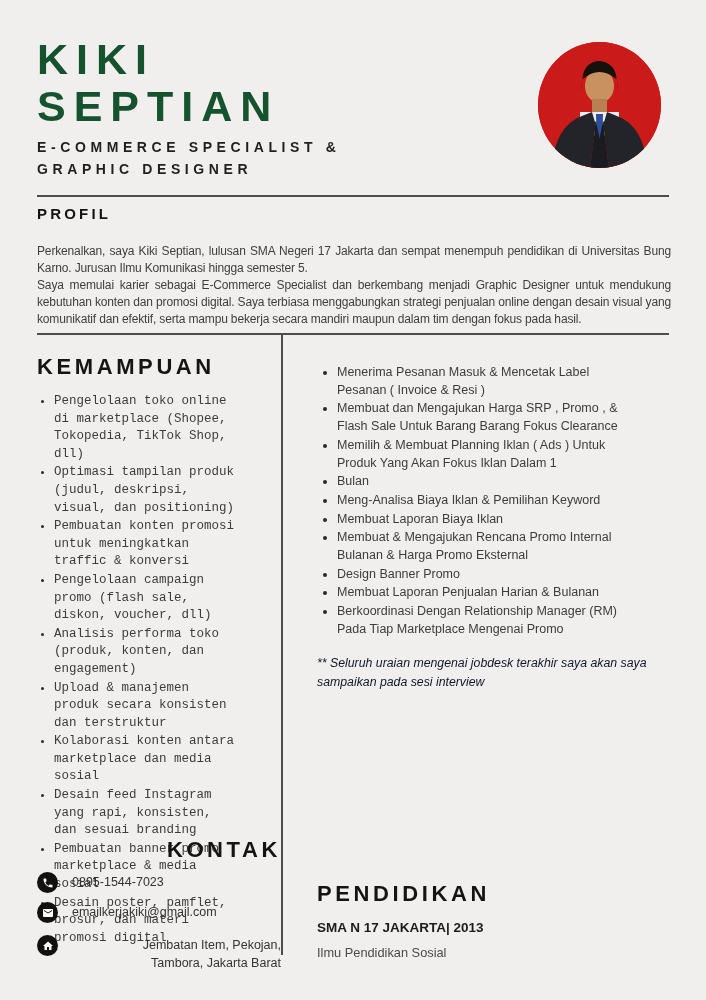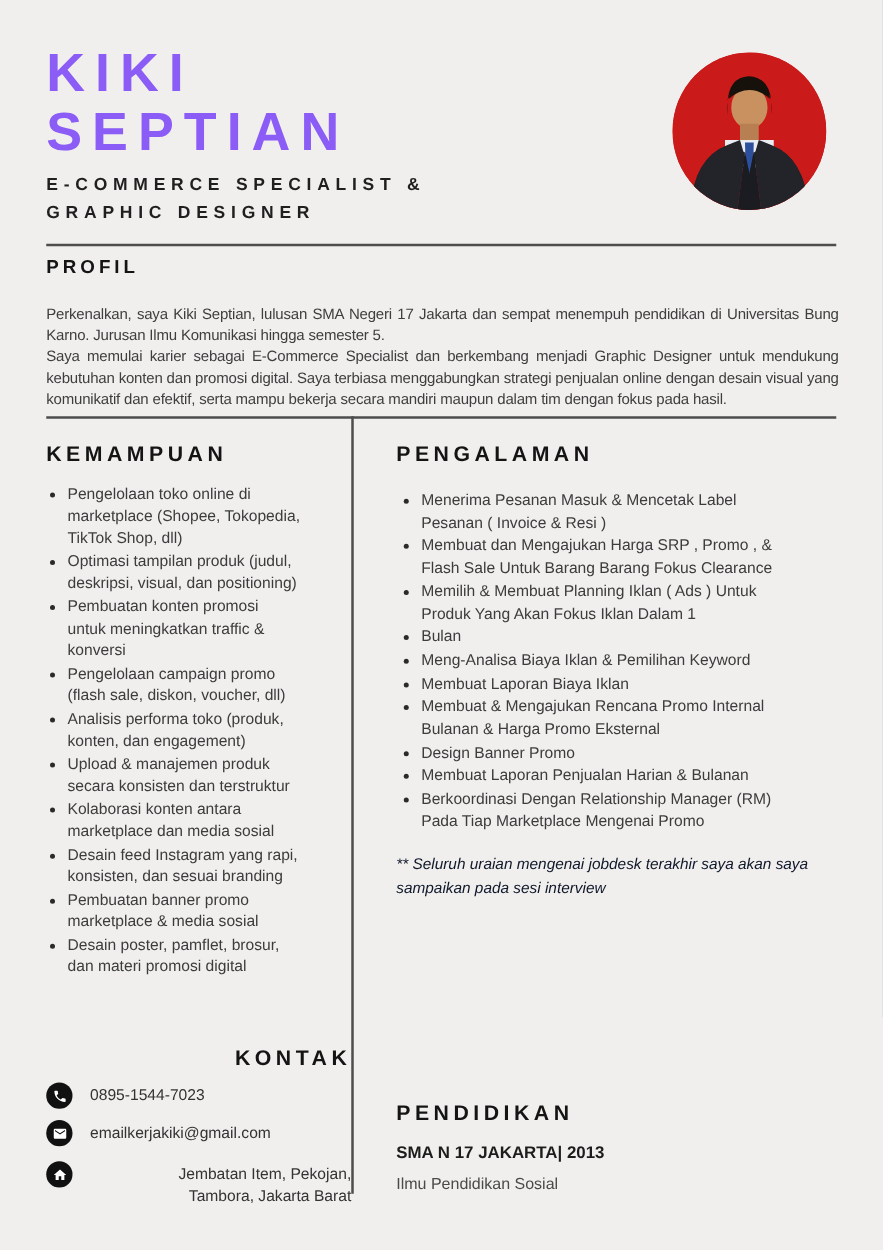--- a/index.html
+++ b/index.html
@@ -13,7 +13,7 @@
   .name-block { position:absolute; left:37px; top:36px; }
   .name-line {
     font-size:43px; font-weight:800; letter-spacing:8px;
-    line-height:47px; color:#8b5cf6;
+    line-height:47px; color:#14532d;
   }
   .subtitle-block { position:absolute; left:37px; top:136px; }
   .subtitle-line {

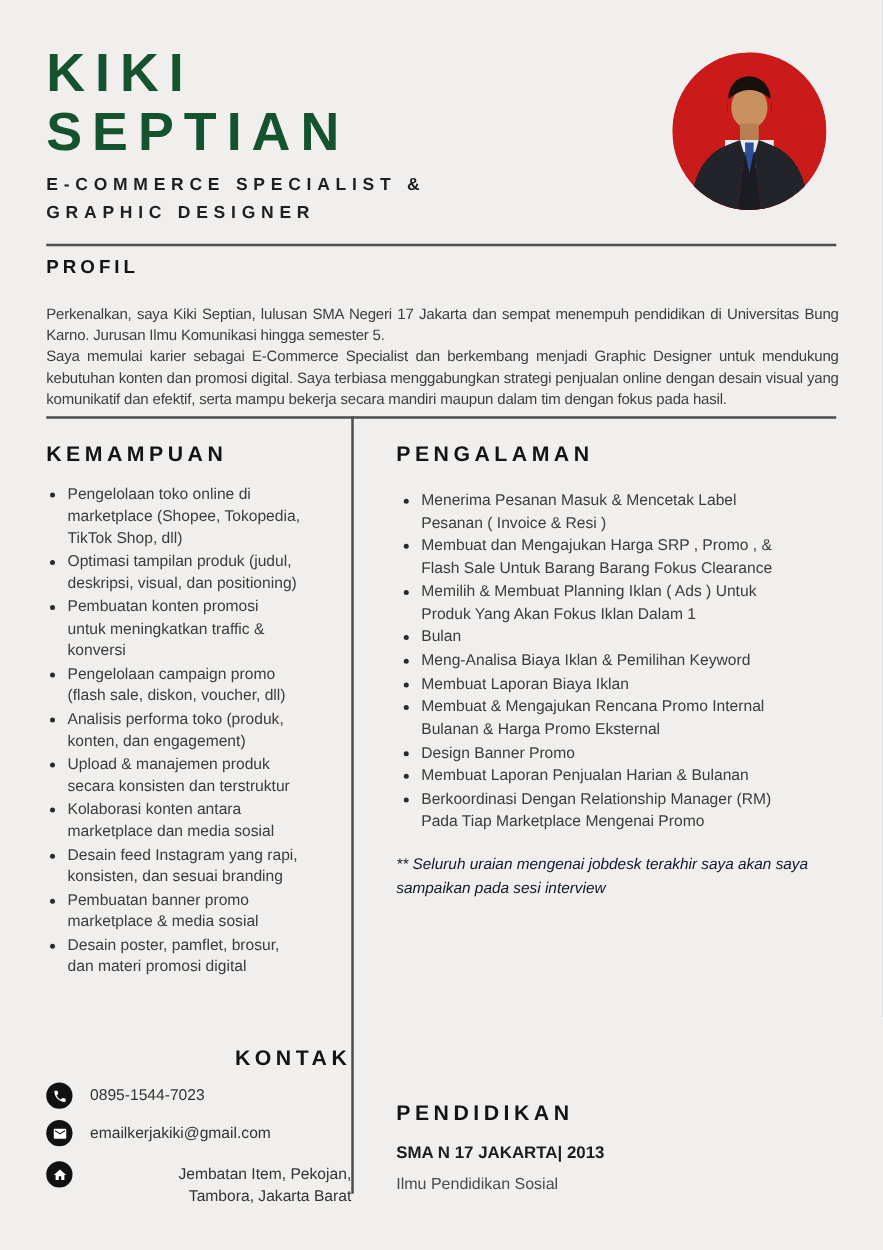--- a/index.html
+++ b/index.html
@@ -32,7 +32,7 @@
   .vline { position:absolute; left:281px; top:333px; width:1.5px; height:622px; background:#4d4d4d; }
   
   .sec-heading {
-    font-size:17px; font-weight:800; letter-spacing:3.6px; color:#141414;
+    font-size:22px; font-weight:800; letter-spacing:3.6px; color:#141414;
   }
   .profil-heading { position:absolute; left:37px; top:205px; font-size:15px; letter-spacing:3.2px; }
   .profil-body {

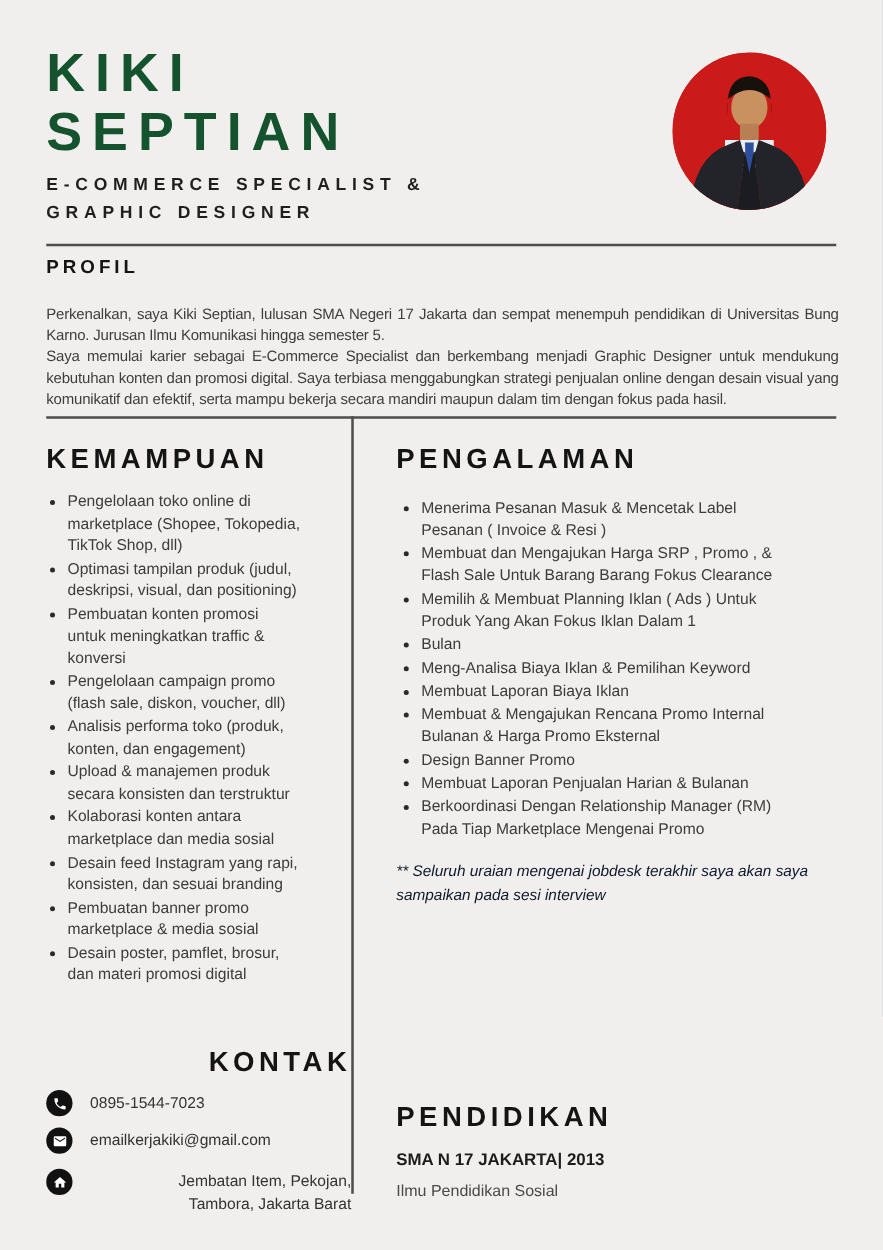--- a/index.html
+++ b/index.html
@@ -170,7 +170,6 @@
   </div>
 
   <div class="right-col">
-    <div class="sec-heading pengalaman-heading">PENGALAMAN</div>
 
     <ul class="bullet-list jobdesk-list">
 

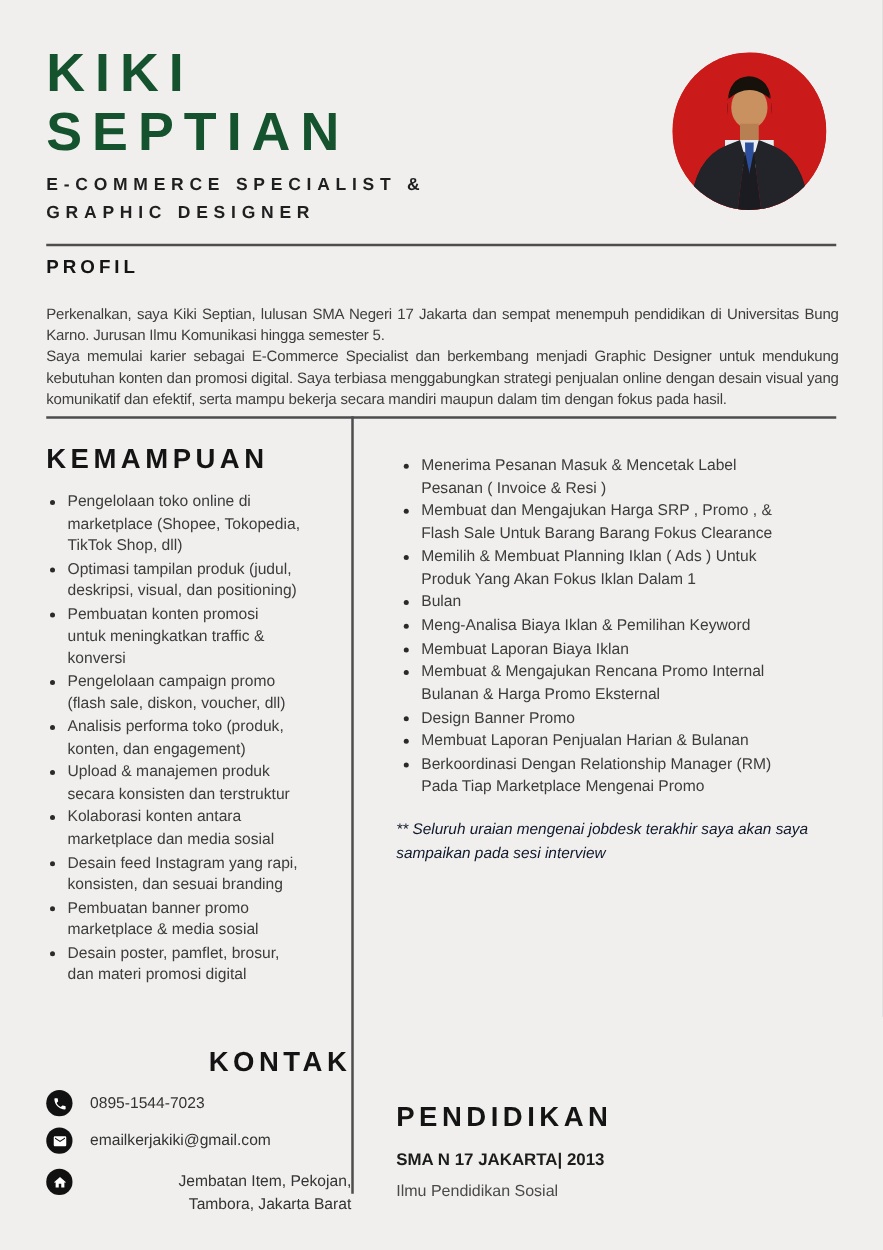--- a/index.html
+++ b/index.html
@@ -43,7 +43,7 @@
   
   .kemampuan-block { position:absolute; left:37px; top:354px; width:226px; }
   .bullet-list { margin-top:13px; padding-left:17px; list-style:disc; }
-  .kemampuan-block .bullet-list { width:203px; }
+  .kemampuan-block .bullet-list { width:203px;font-family:Liberation Mono, monospace; }
   .bullet-list li {
     font-size:12.5px; line-height:17.6px; color:#3c3c3c; margin-bottom:1px;
   }

